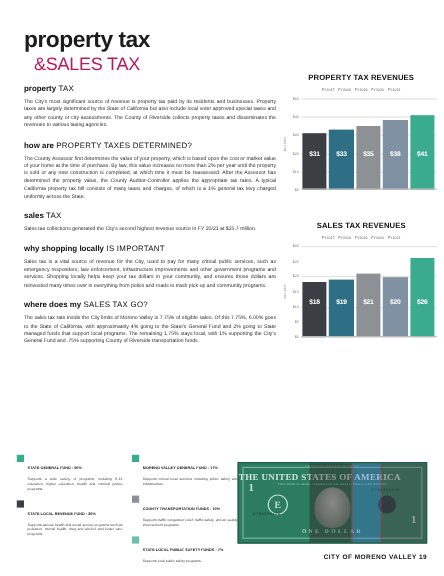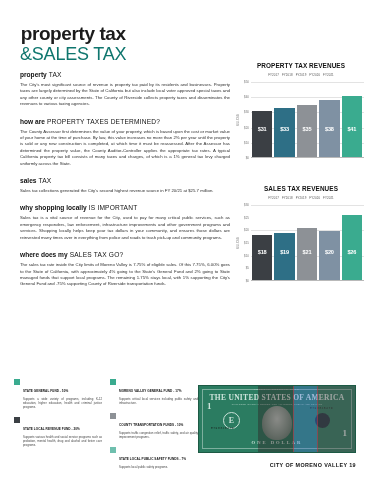--- a/index.html
+++ b/index.html
@@ -14,7 +14,7 @@
   
   .hdr { position: absolute; left: 20px; top: 24px; text-align: center; }
   .hdr-line1 { font-size: 19px; font-weight: 700; letter-spacing: -0.4px; color: #1b1b1b; line-height: 20px; }
-  .hdr-line2 { font-size: 18px; font-weight: 300; letter-spacing: -0.2px; color: #0f766e; line-height: 20px; }
+  .hdr-line2 { font-size: 15px; font-weight: 300; letter-spacing: -0.2px; color: #be185d; line-height: 20px; }
 
   
   .col-left { position: absolute; left: 20px; top: 70px; width: 210px; }

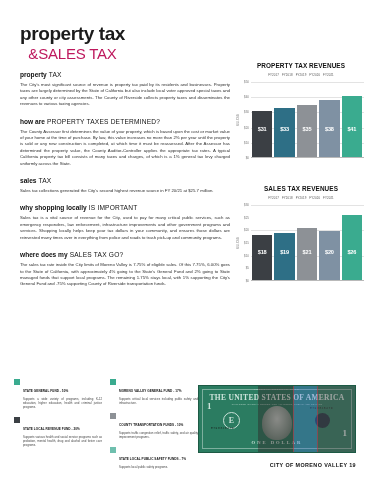--- a/index.html
+++ b/index.html
@@ -57,7 +57,7 @@
   .bill-wrap { position: absolute; left: 198px; top: 385px; width: 158px; height: 68px; }
   .bill { position: absolute; inset: 0; background: #2f7d62; border: 1px solid #1d5a45; overflow: hidden; }
   .bill-inner { position: absolute; inset: 3px; border: 0.8px solid rgba(255,255,255,.45); }
-  .bill-top { position: absolute; top: 7px; left: 0; right: 0; text-align: center;
+  .bill-top { position: absolute; top: 7px; left: 0; right: 0; 
               font-family: "Liberation Serif", serif; font-size: 7.5px; font-weight: 700;
               color: #e8f3ee; letter-spacing: 0.3px; }
   .bill-micro { position: absolute; top: 2px; left: 0; right: 0; text-align: center;

